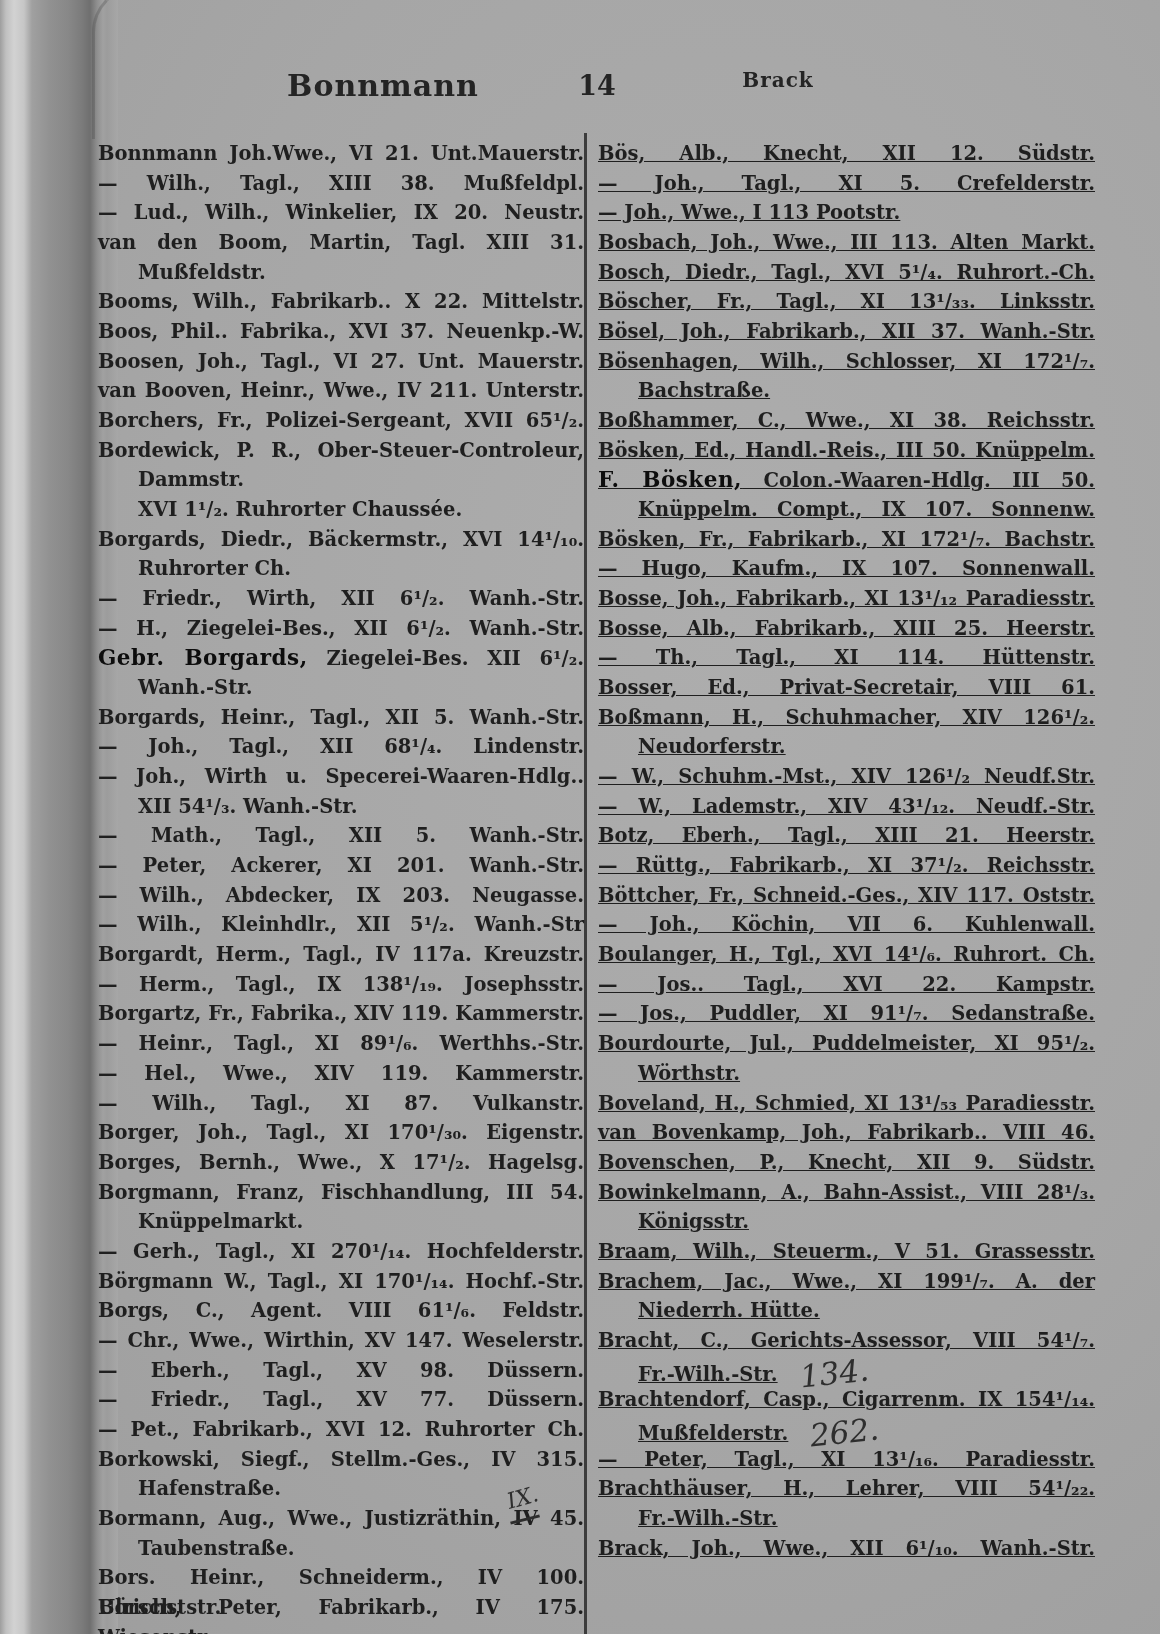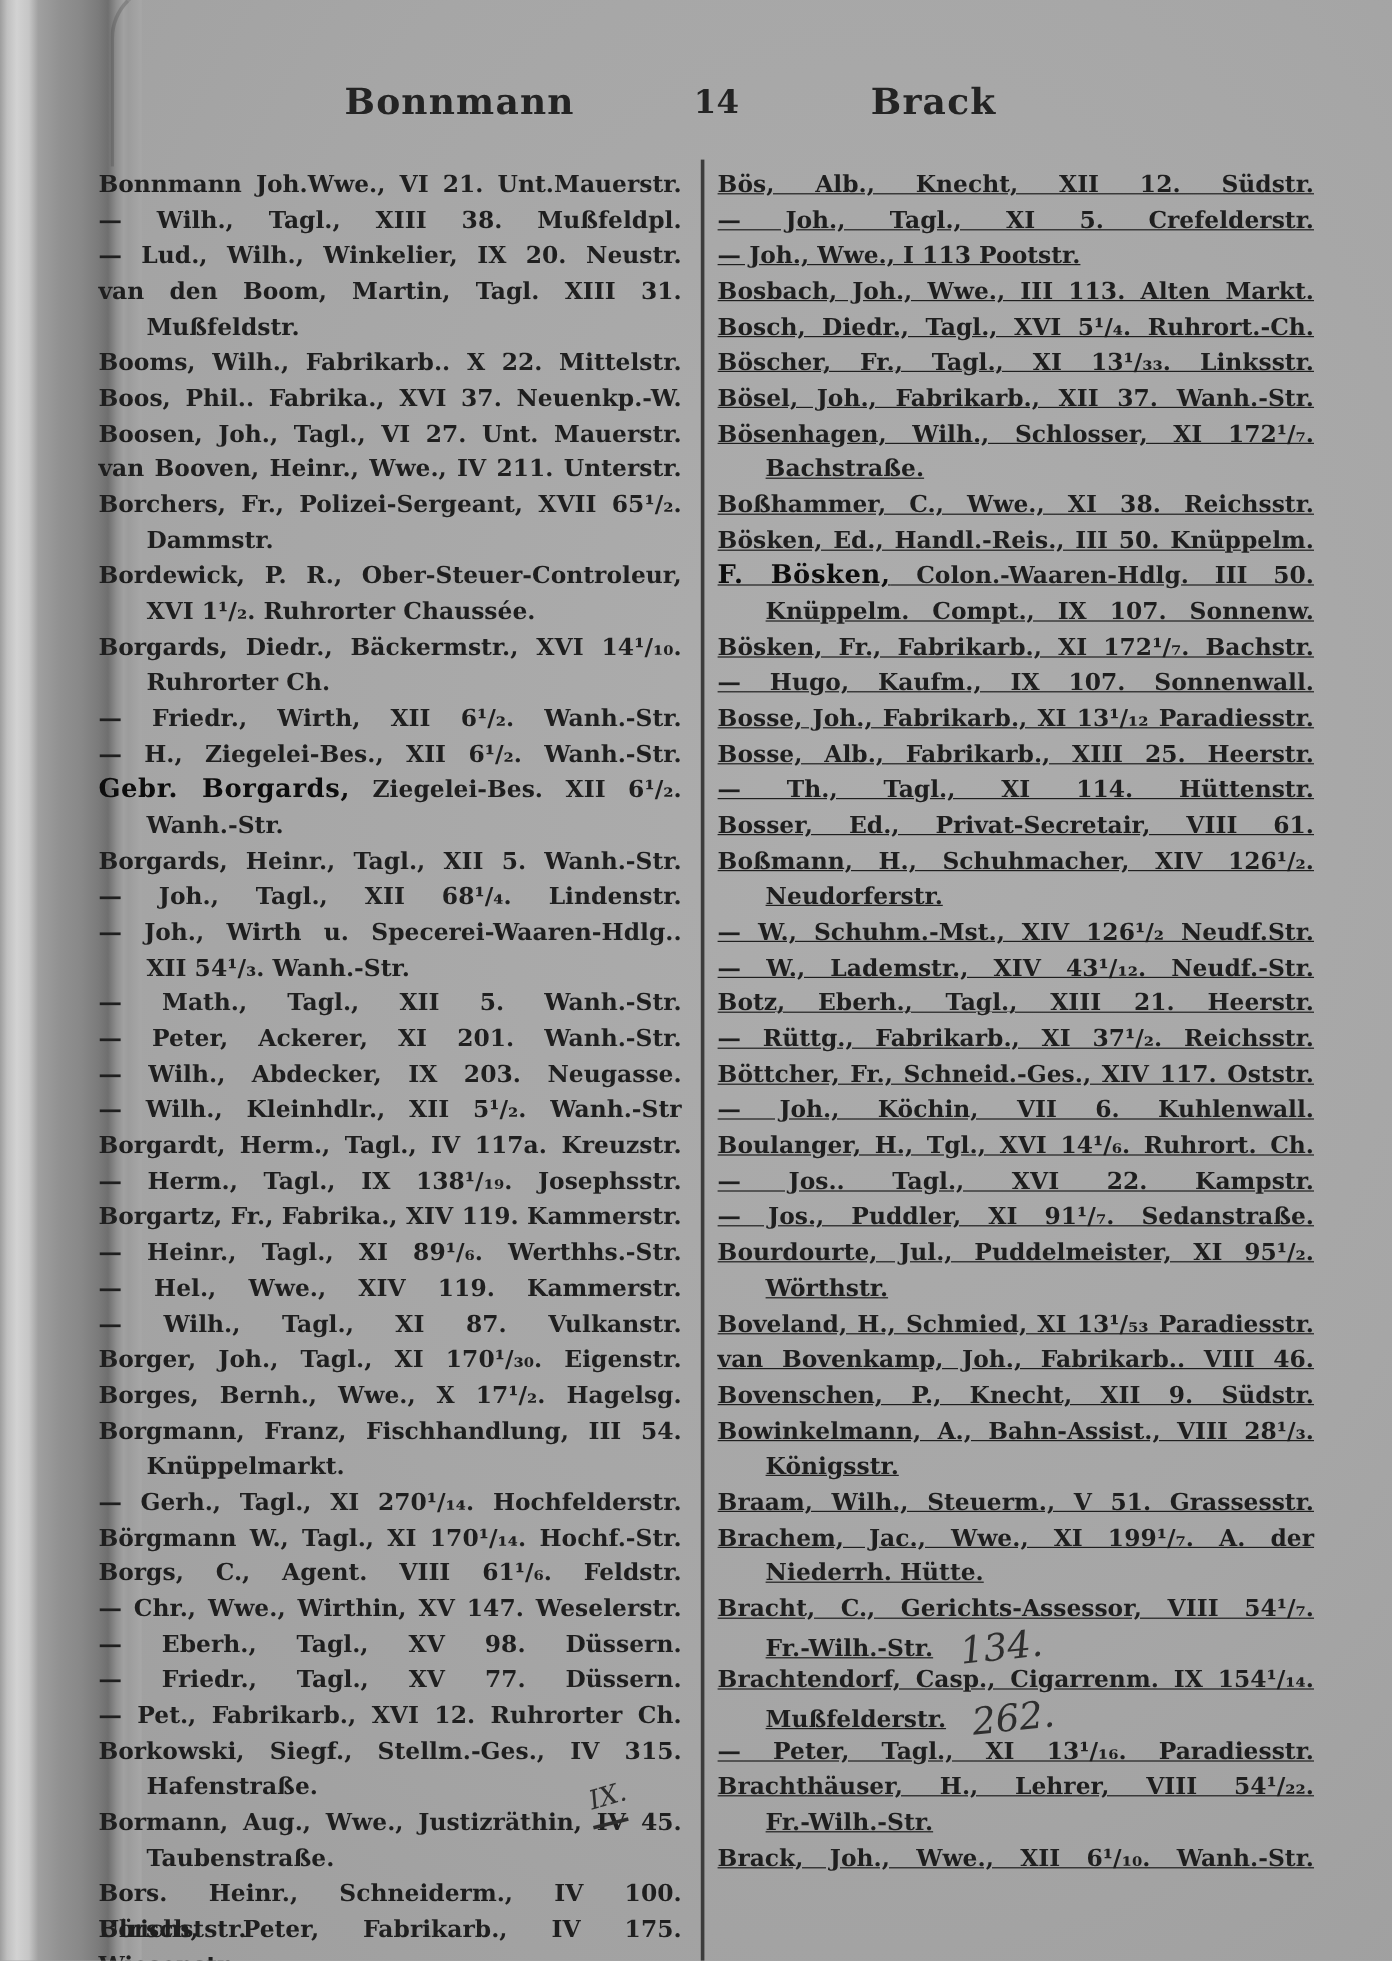--- a/index.html
+++ b/index.html
@@ -30,7 +30,7 @@
   .rh{position:absolute;font-weight:bold;color:#242424;margin-left:12px;}
   .rh-left{left:271px;top:68px;width:200px;text-align:center;font-size:30px;letter-spacing:1px;}
   .rh-page{left:535px;top:70px;width:100px;text-align:center;font-size:27px;}
-  .rh-right{left:666px;top:68px;width:200px;text-align:center;font-size:30px;letter-spacing:1px;}
+  .rh-right{left:666px;top:68px;width:200px;text-align:center;font-size:20px;letter-spacing:1px;}
   .divider{position:absolute;left:584px;top:133px;bottom:0;width:2.5px;background:#3c3c3c;}
   .col{
     position:absolute;top:139px;

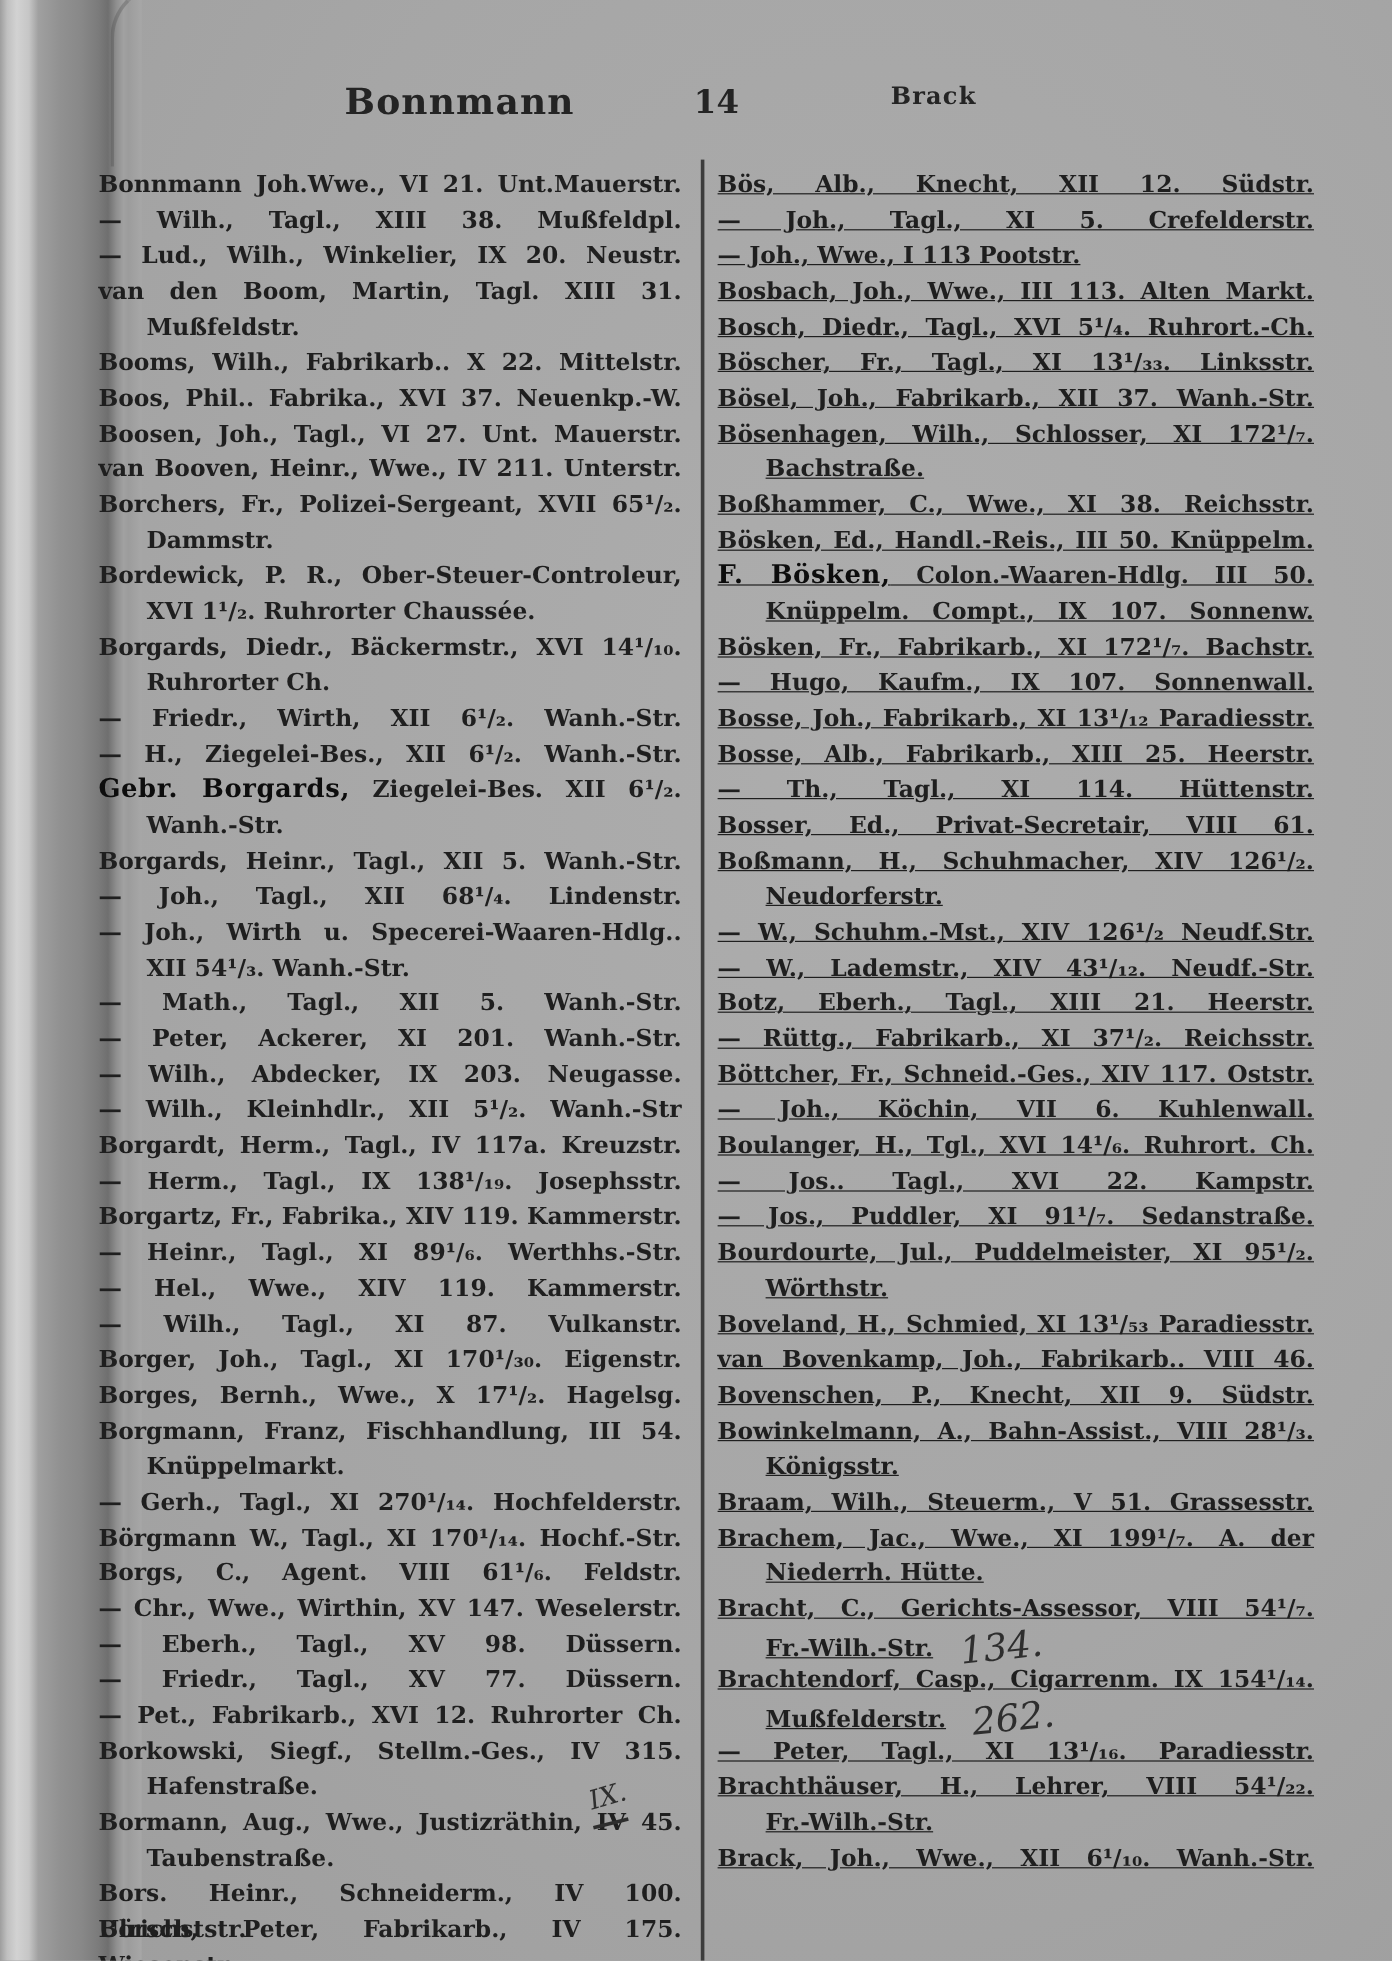--- a/index.html
+++ b/index.html
@@ -36,7 +36,7 @@
     position:absolute;top:139px;
     font-size:19.5px;font-weight:bold;color:#1f1f1f;
   }
-  .col-left{left:82px;width:486px;}
+  .col-left{left:98px;width:486px;}
   .col-right{left:598px;width:497px;}
   .line{height:29.68px;line-height:29.68px;white-space:nowrap;overflow:visible;}
   .line.just{text-align:justify;text-align-last:justify;white-space:normal;}

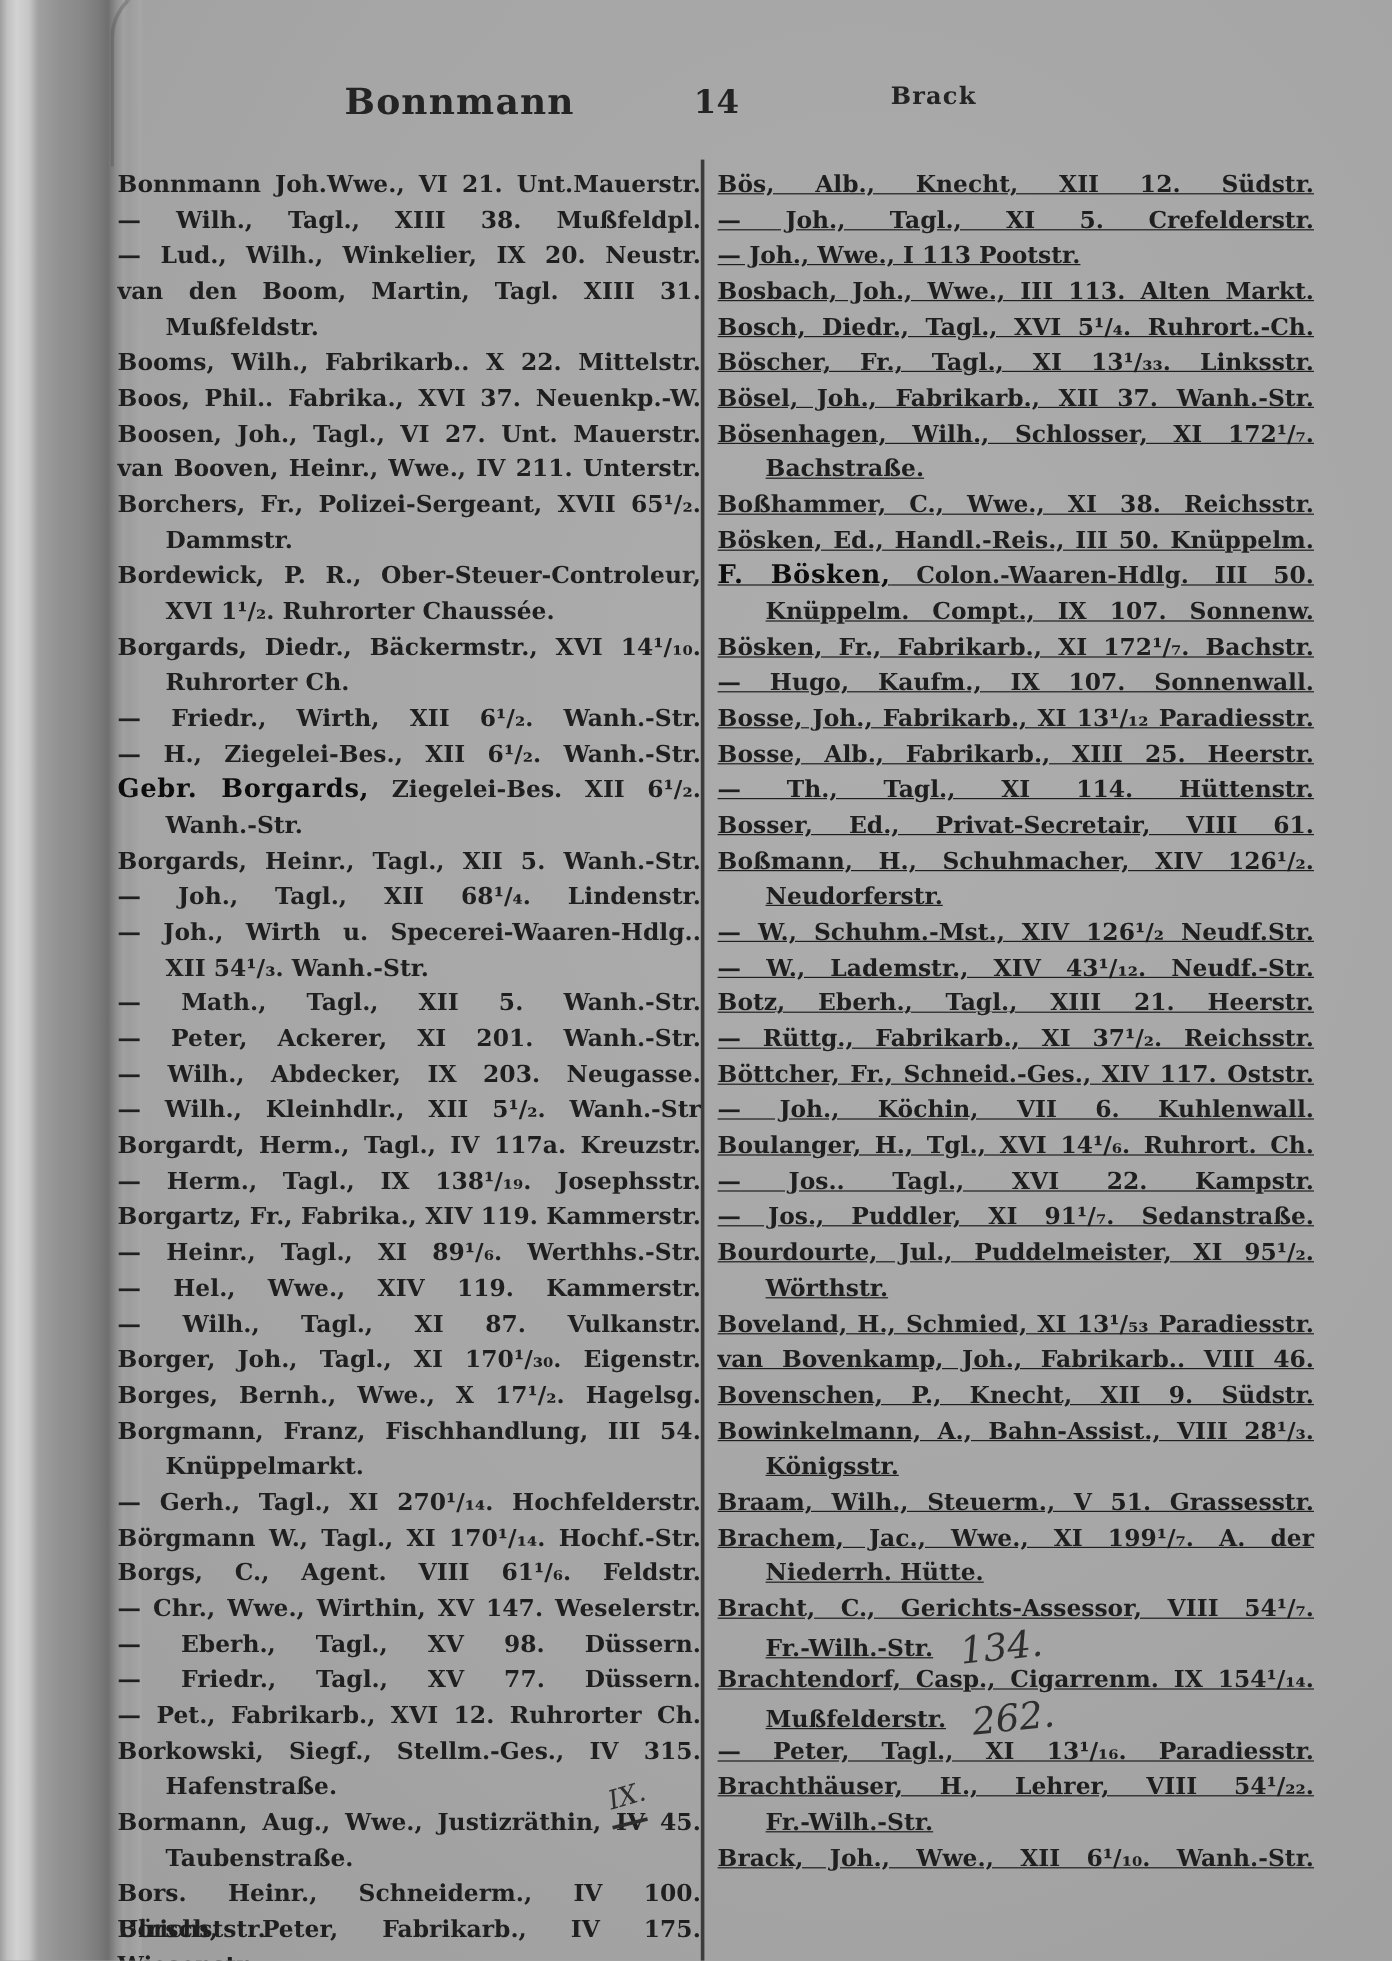--- a/index.html
+++ b/index.html
@@ -76,8 +76,8 @@
       <div class="line just"><span>Boosen, Joh., Tagl., VI 27. Unt. Mauerstr.</span></div>
       <div class="line just"><span>van Booven, Heinr., Wwe., IV 211. Unterstr.</span></div>
       <div class="line just"><span>Borchers, Fr., Polizei-Sergeant, XVII 65¹/₂.</span></div>
+      <div class="line just"><span>Bordewick, P. R., Ober-Steuer-Controleur,</span></div>
       <div class="line ind"><span>Dammstr.</span></div>
-      <div class="line just"><span>Bordewick, P. R., Ober-Steuer-Controleur,</span></div>
       <div class="line ind"><span>XVI 1¹/₂.  Ruhrorter Chaussée.</span></div>
       <div class="line just"><span>Borgards, Diedr., Bäckermstr., XVI 14¹/₁₀.</span></div>
       <div class="line ind"><span>Ruhrorter Ch.</span></div>

